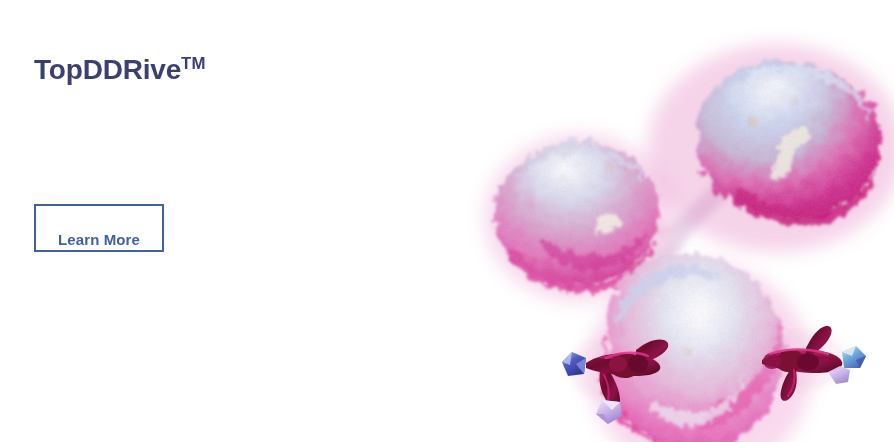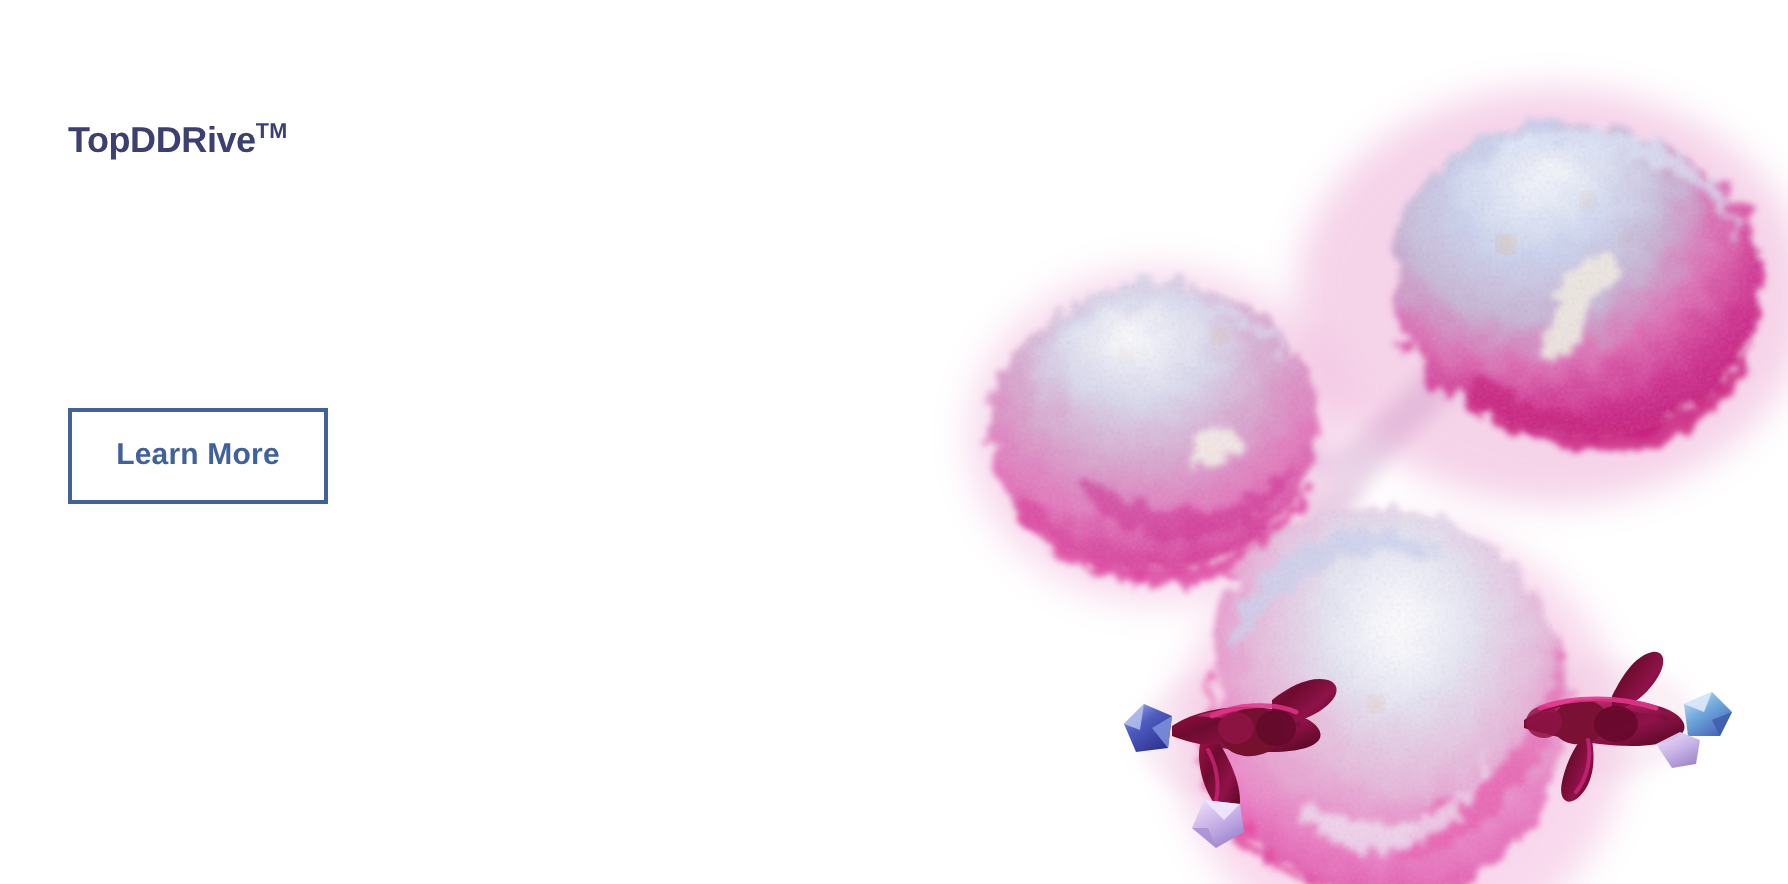--- a/index.html
+++ b/index.html
@@ -35,7 +35,7 @@
     top: 54px;
     left: 0;
     margin: 0;
-    font-size: 18px;
+    font-size: 28px;
     font-weight: 700;
     line-height: 32px;
     letter-spacing: -0.2px;

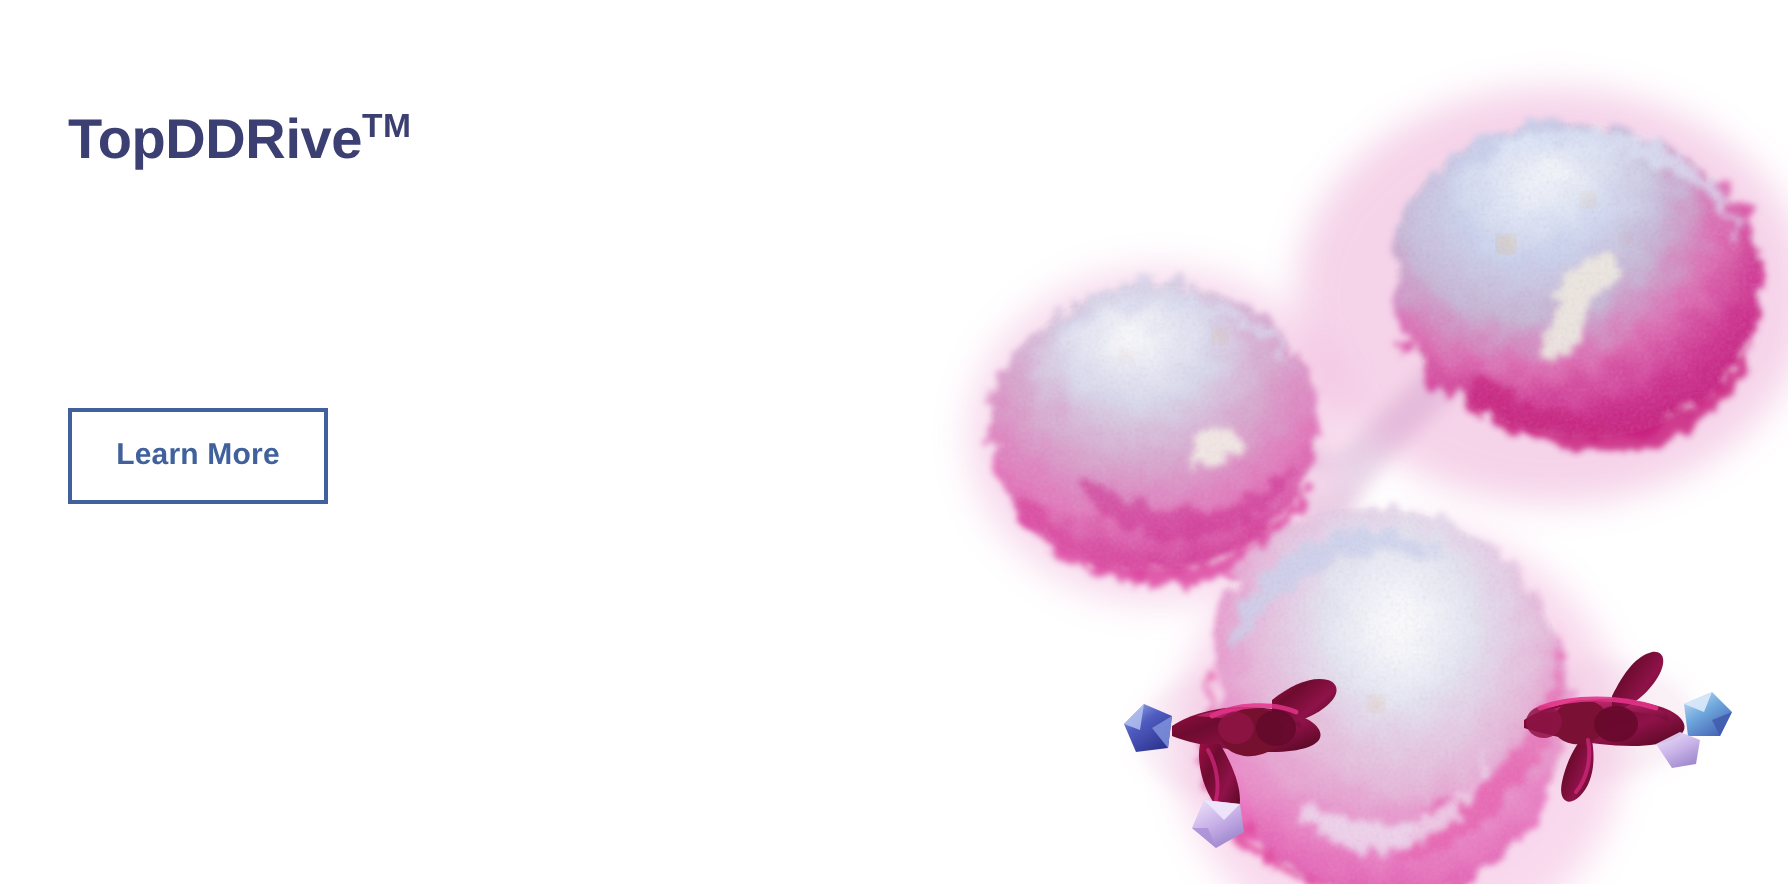--- a/index.html
+++ b/index.html
@@ -85,7 +85,7 @@
     line-height: 44px;
     text-align: center;
     cursor: pointer;
-    padding: 0;
+    padding: 12px;
     border-radius: 0;
   }
 

